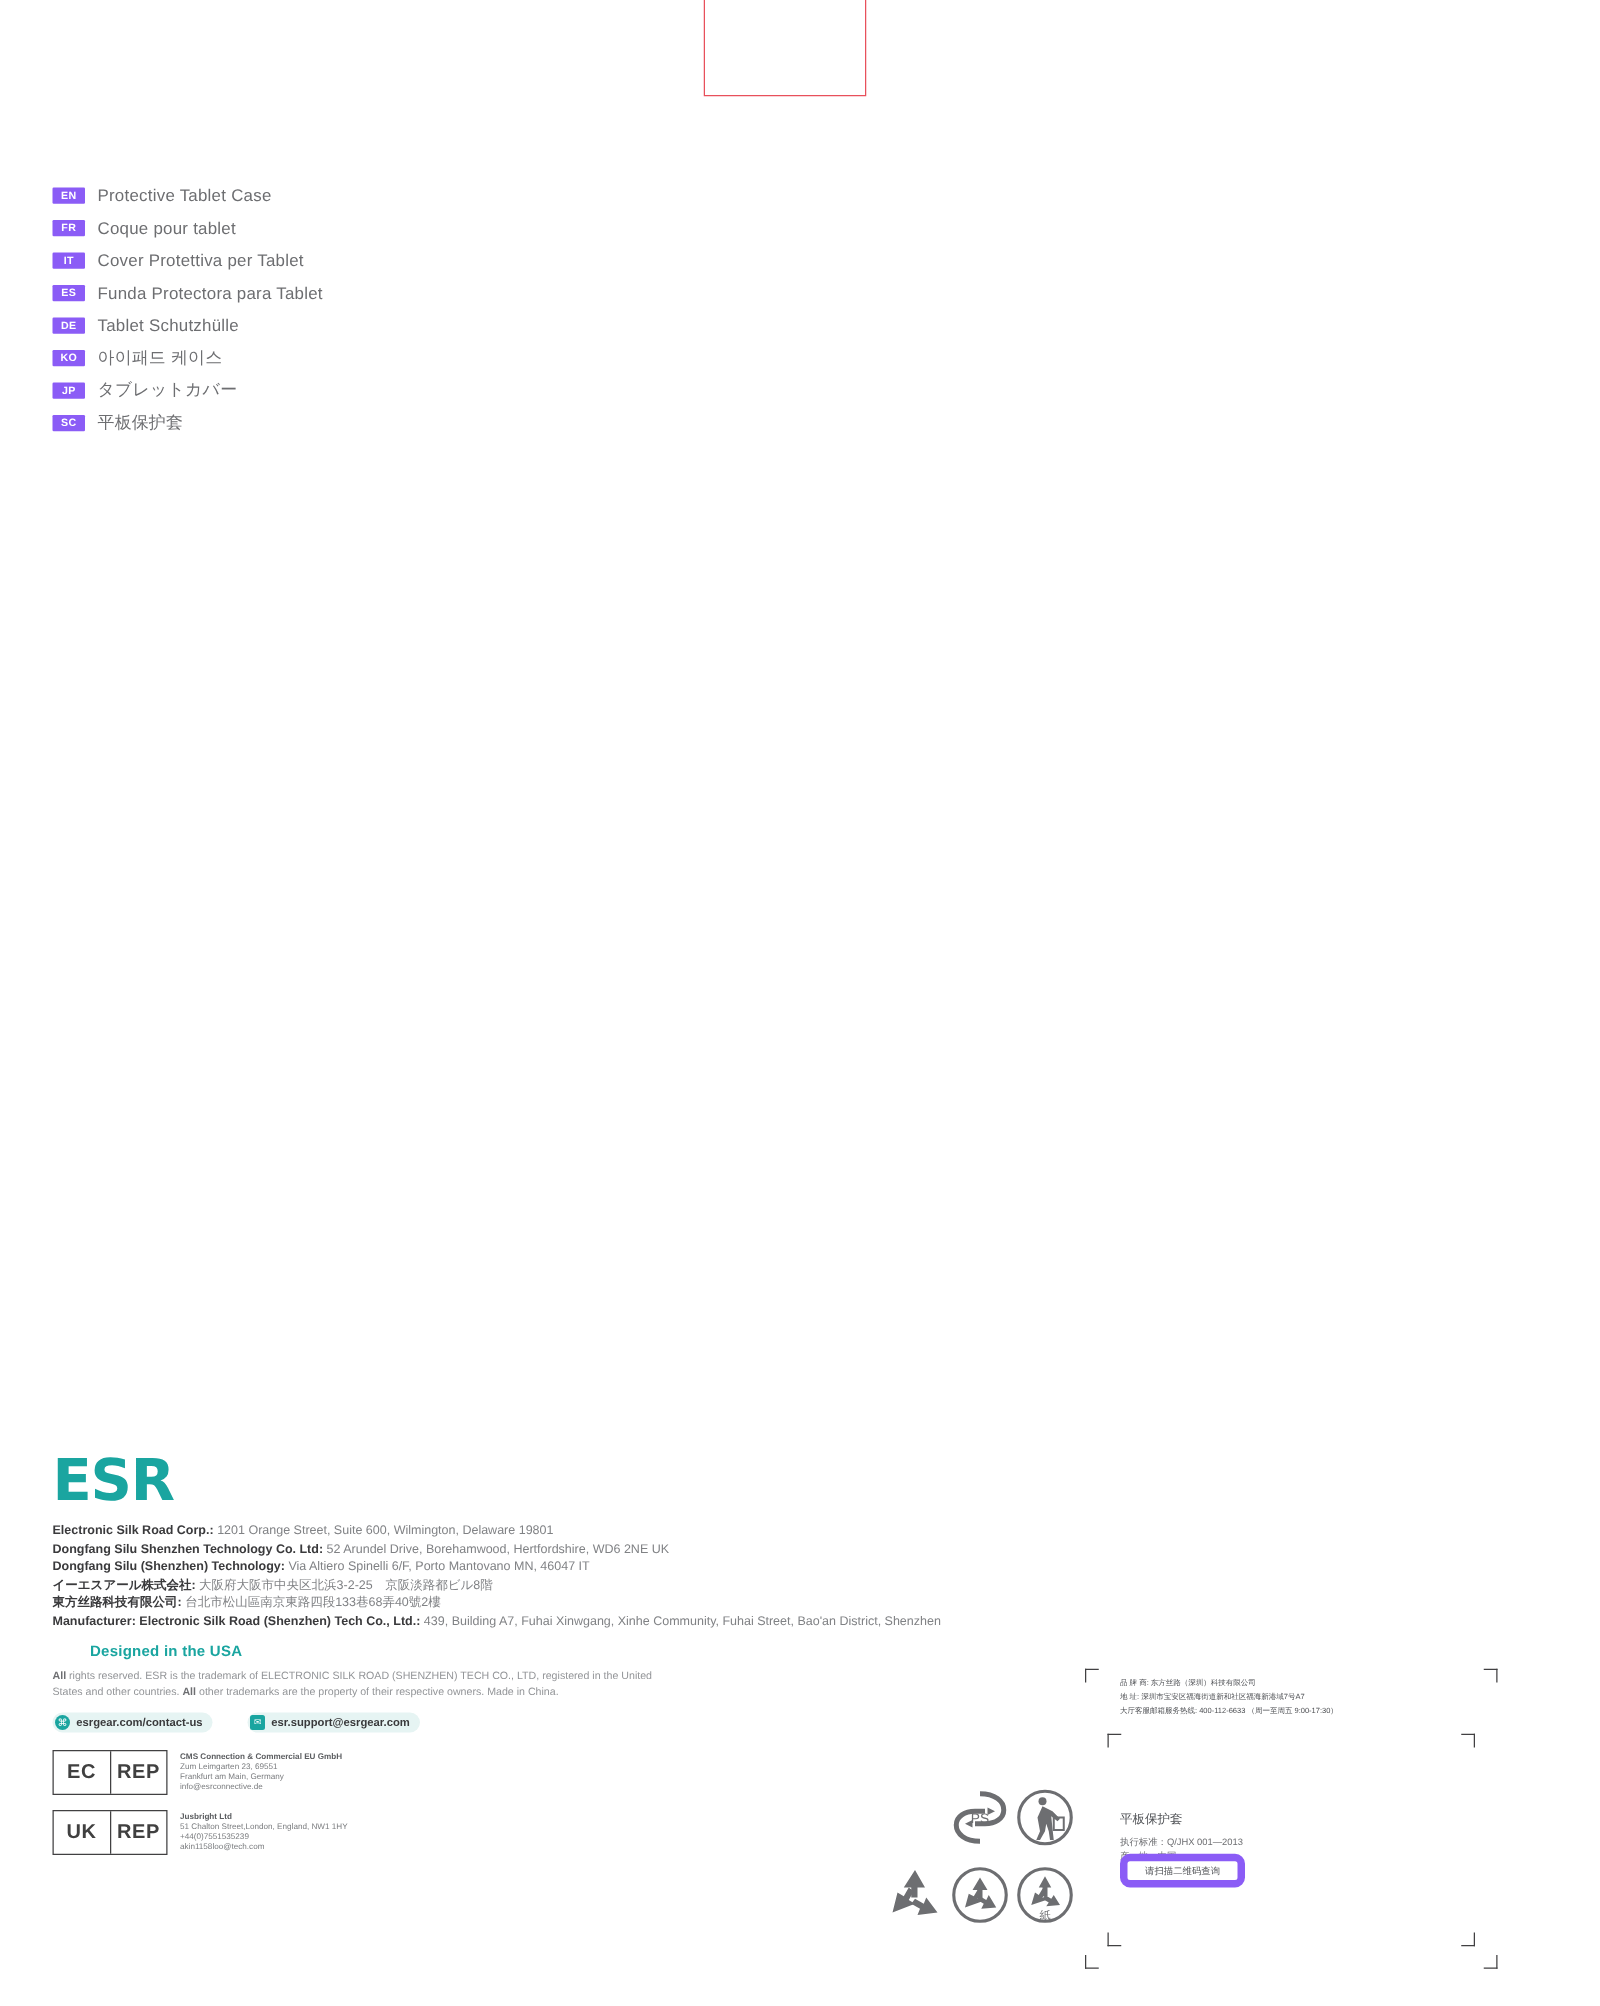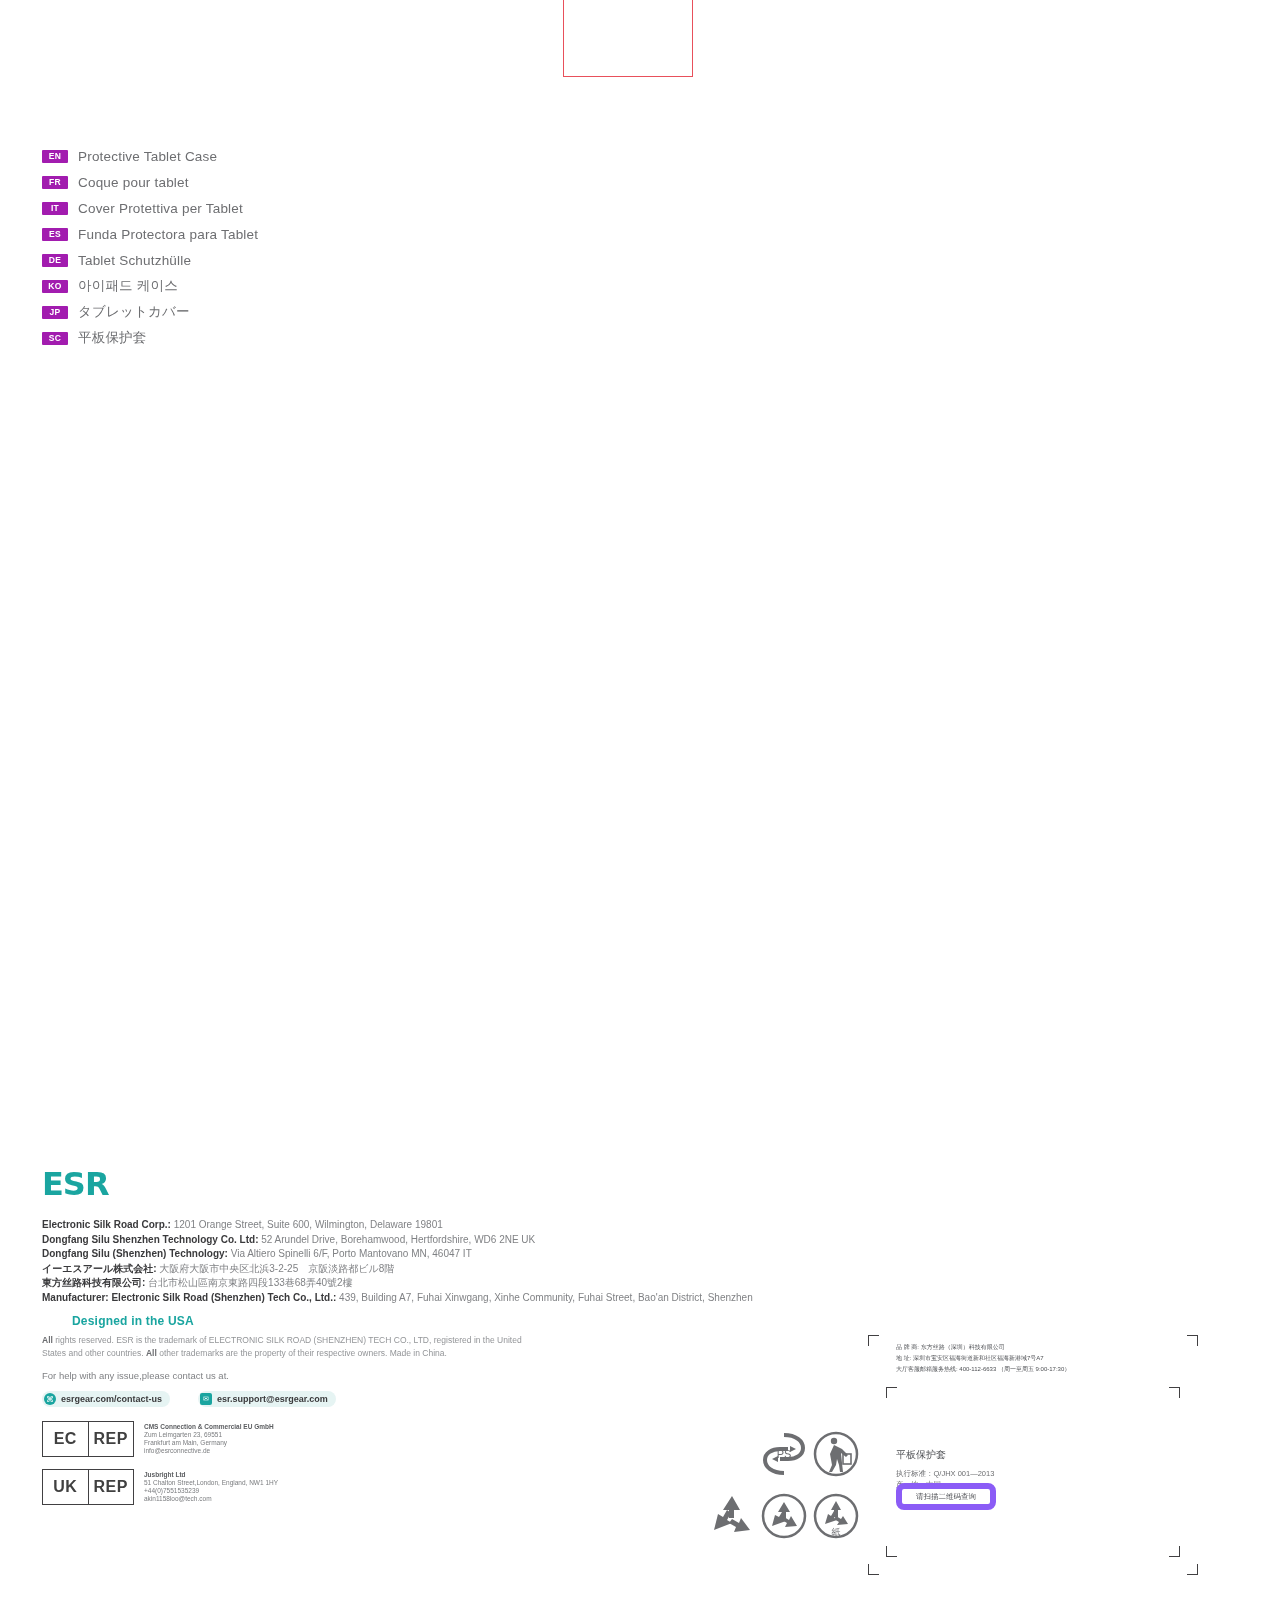--- a/index.html
+++ b/index.html
@@ -42,7 +42,7 @@
   .lang-tag {
     width: 26px;
     height: 13px;
-    background: #a21caf;
+    background: #8b5cf6;
     color: #ffffff;
     font-size: 8.5px;
     font-weight: bold;

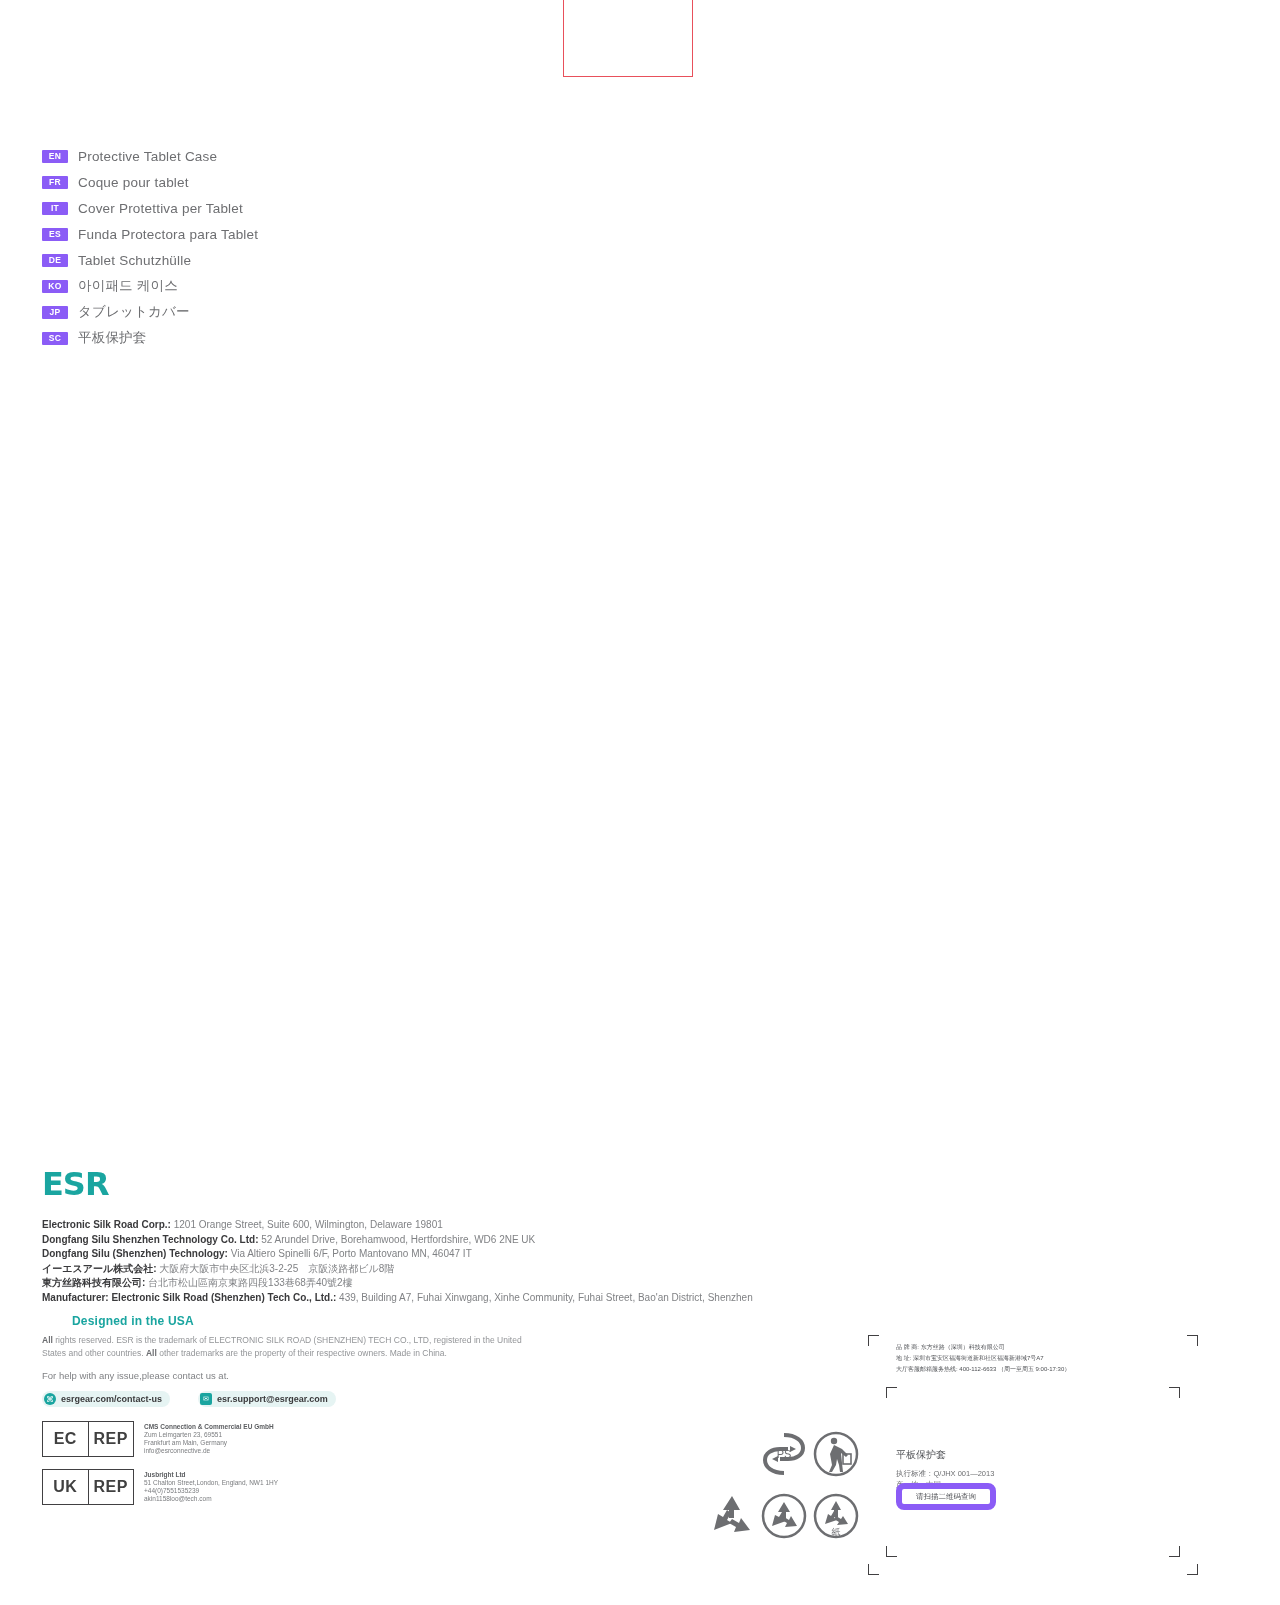--- a/index.html
+++ b/index.html
@@ -69,7 +69,7 @@
   }
   .logo {
     font-family: "DejaVu Sans", sans-serif;
-    font-size: 32px;
+    font-size: 46px;
     font-weight: bold;
     color: #1aa5a0;
     letter-spacing: -1px;

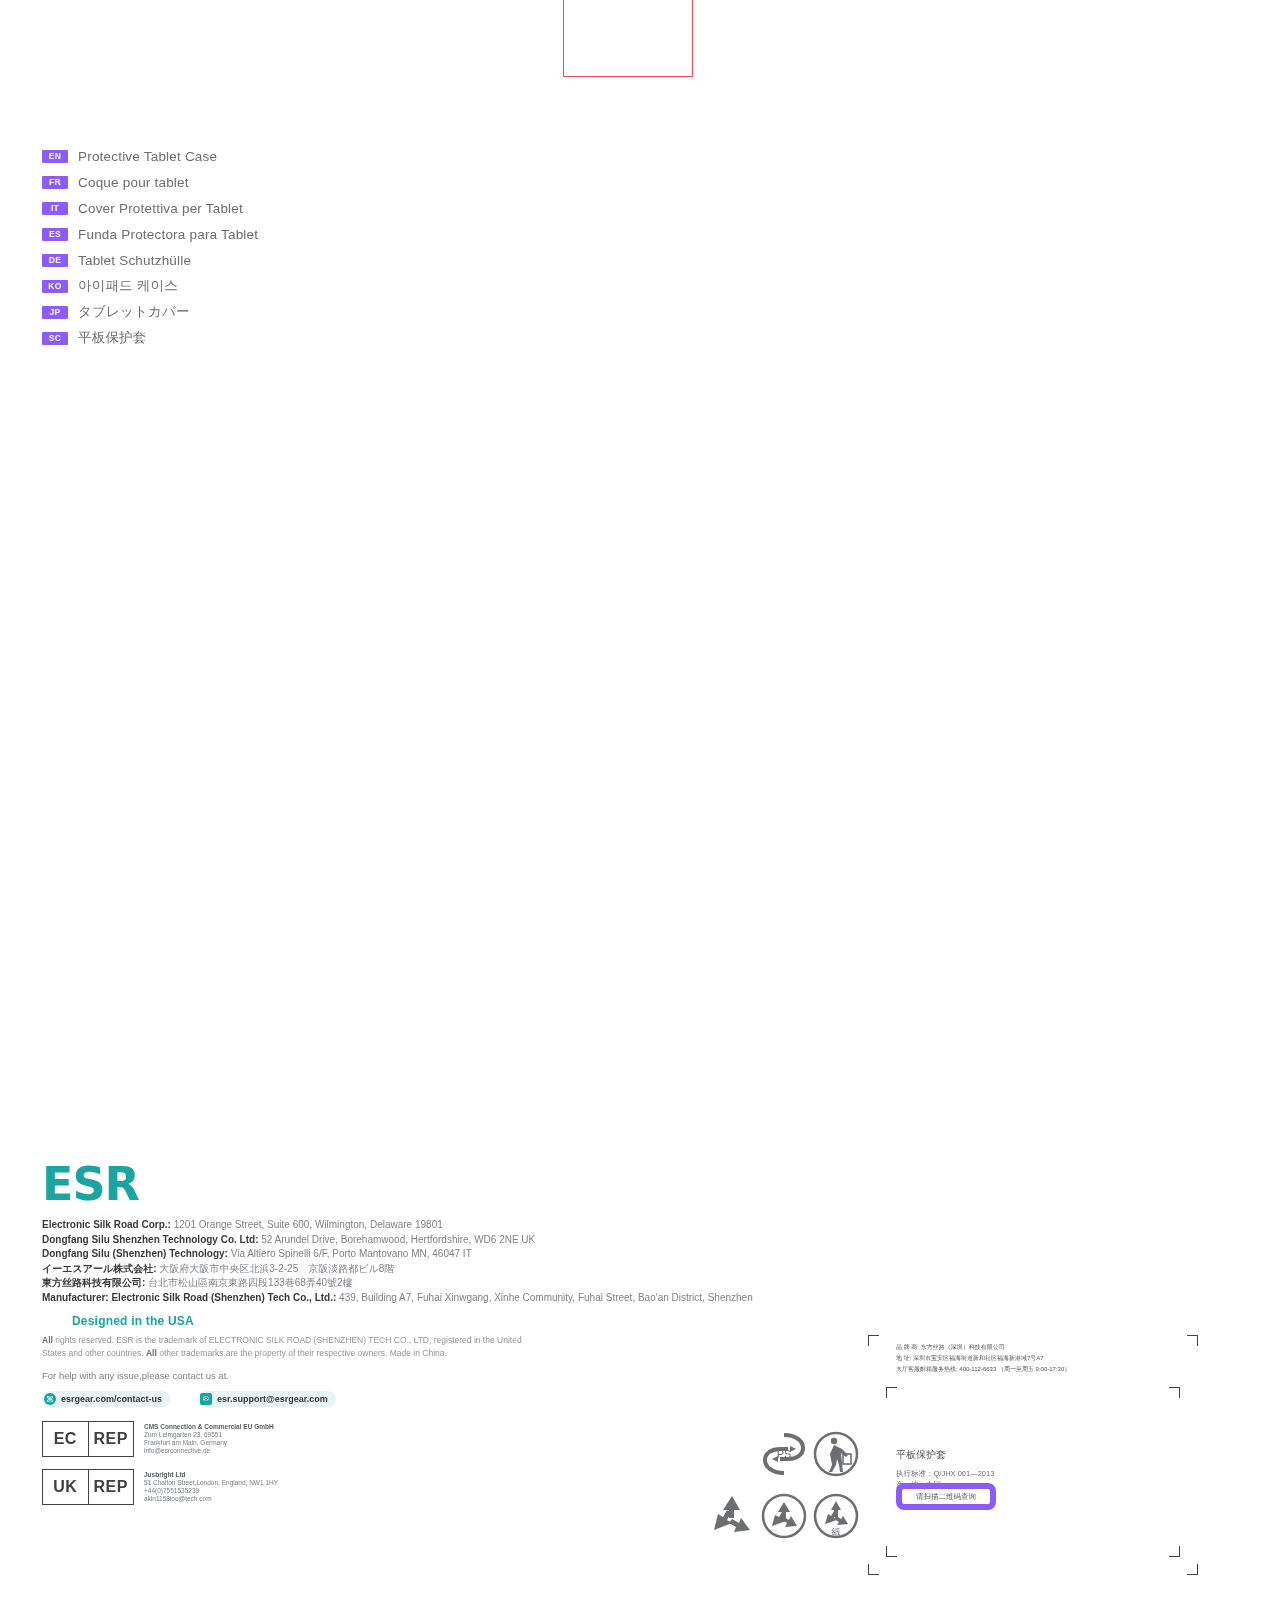--- a/index.html
+++ b/index.html
@@ -326,7 +326,6 @@
     <span><span>States and other countries. </span><b>All</b><span> other trademarks are the property of their respective owners. Made in China.</span></span>
   </div>
 
-  <div class="helpline">For help with any issue,please contact us at.</div>
 
   <div class="contact-row">
     <div class="pill">

